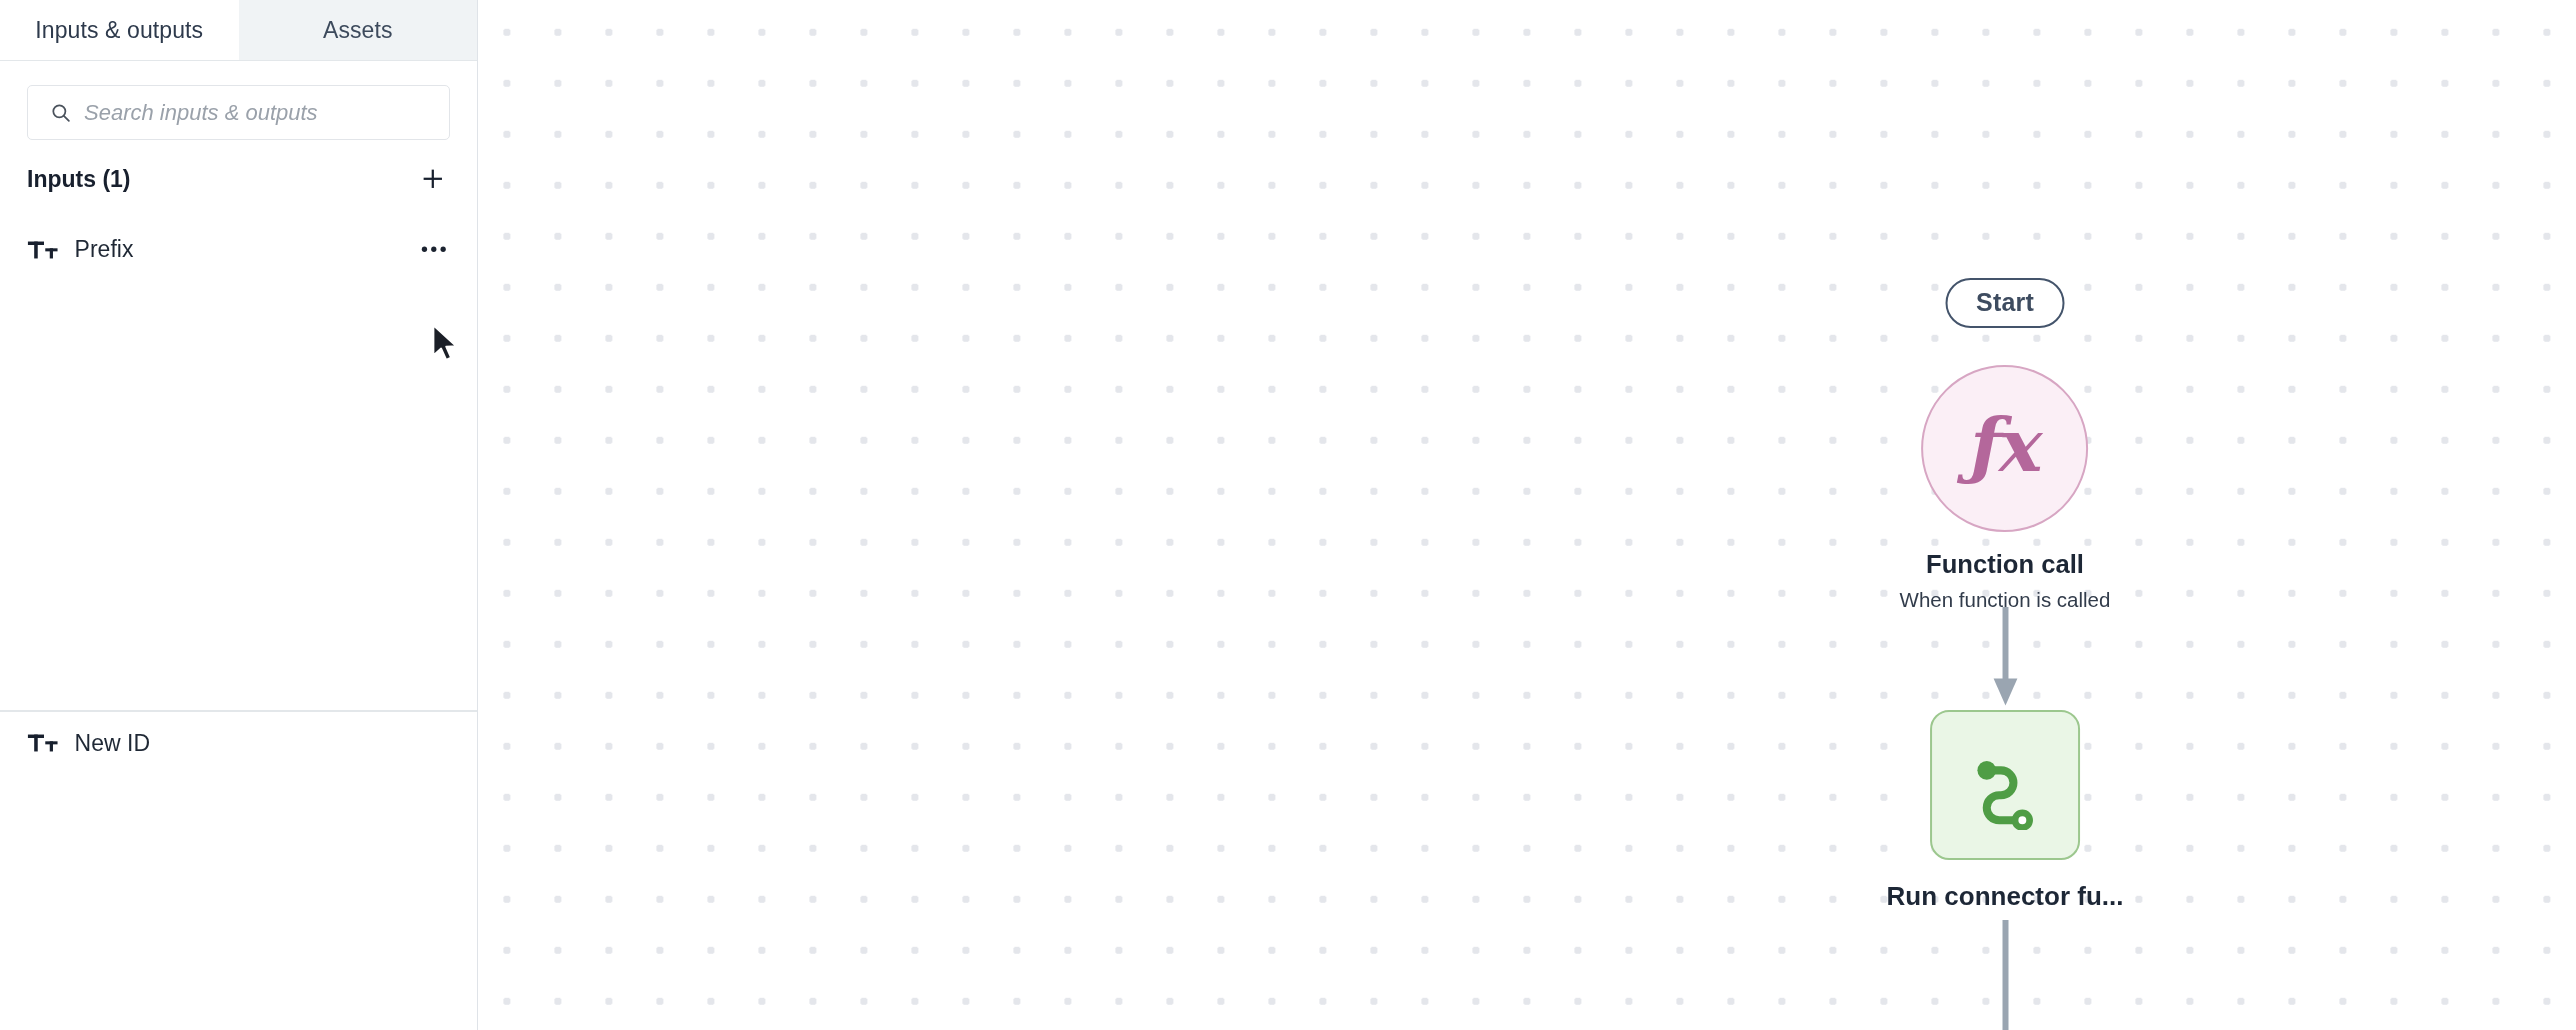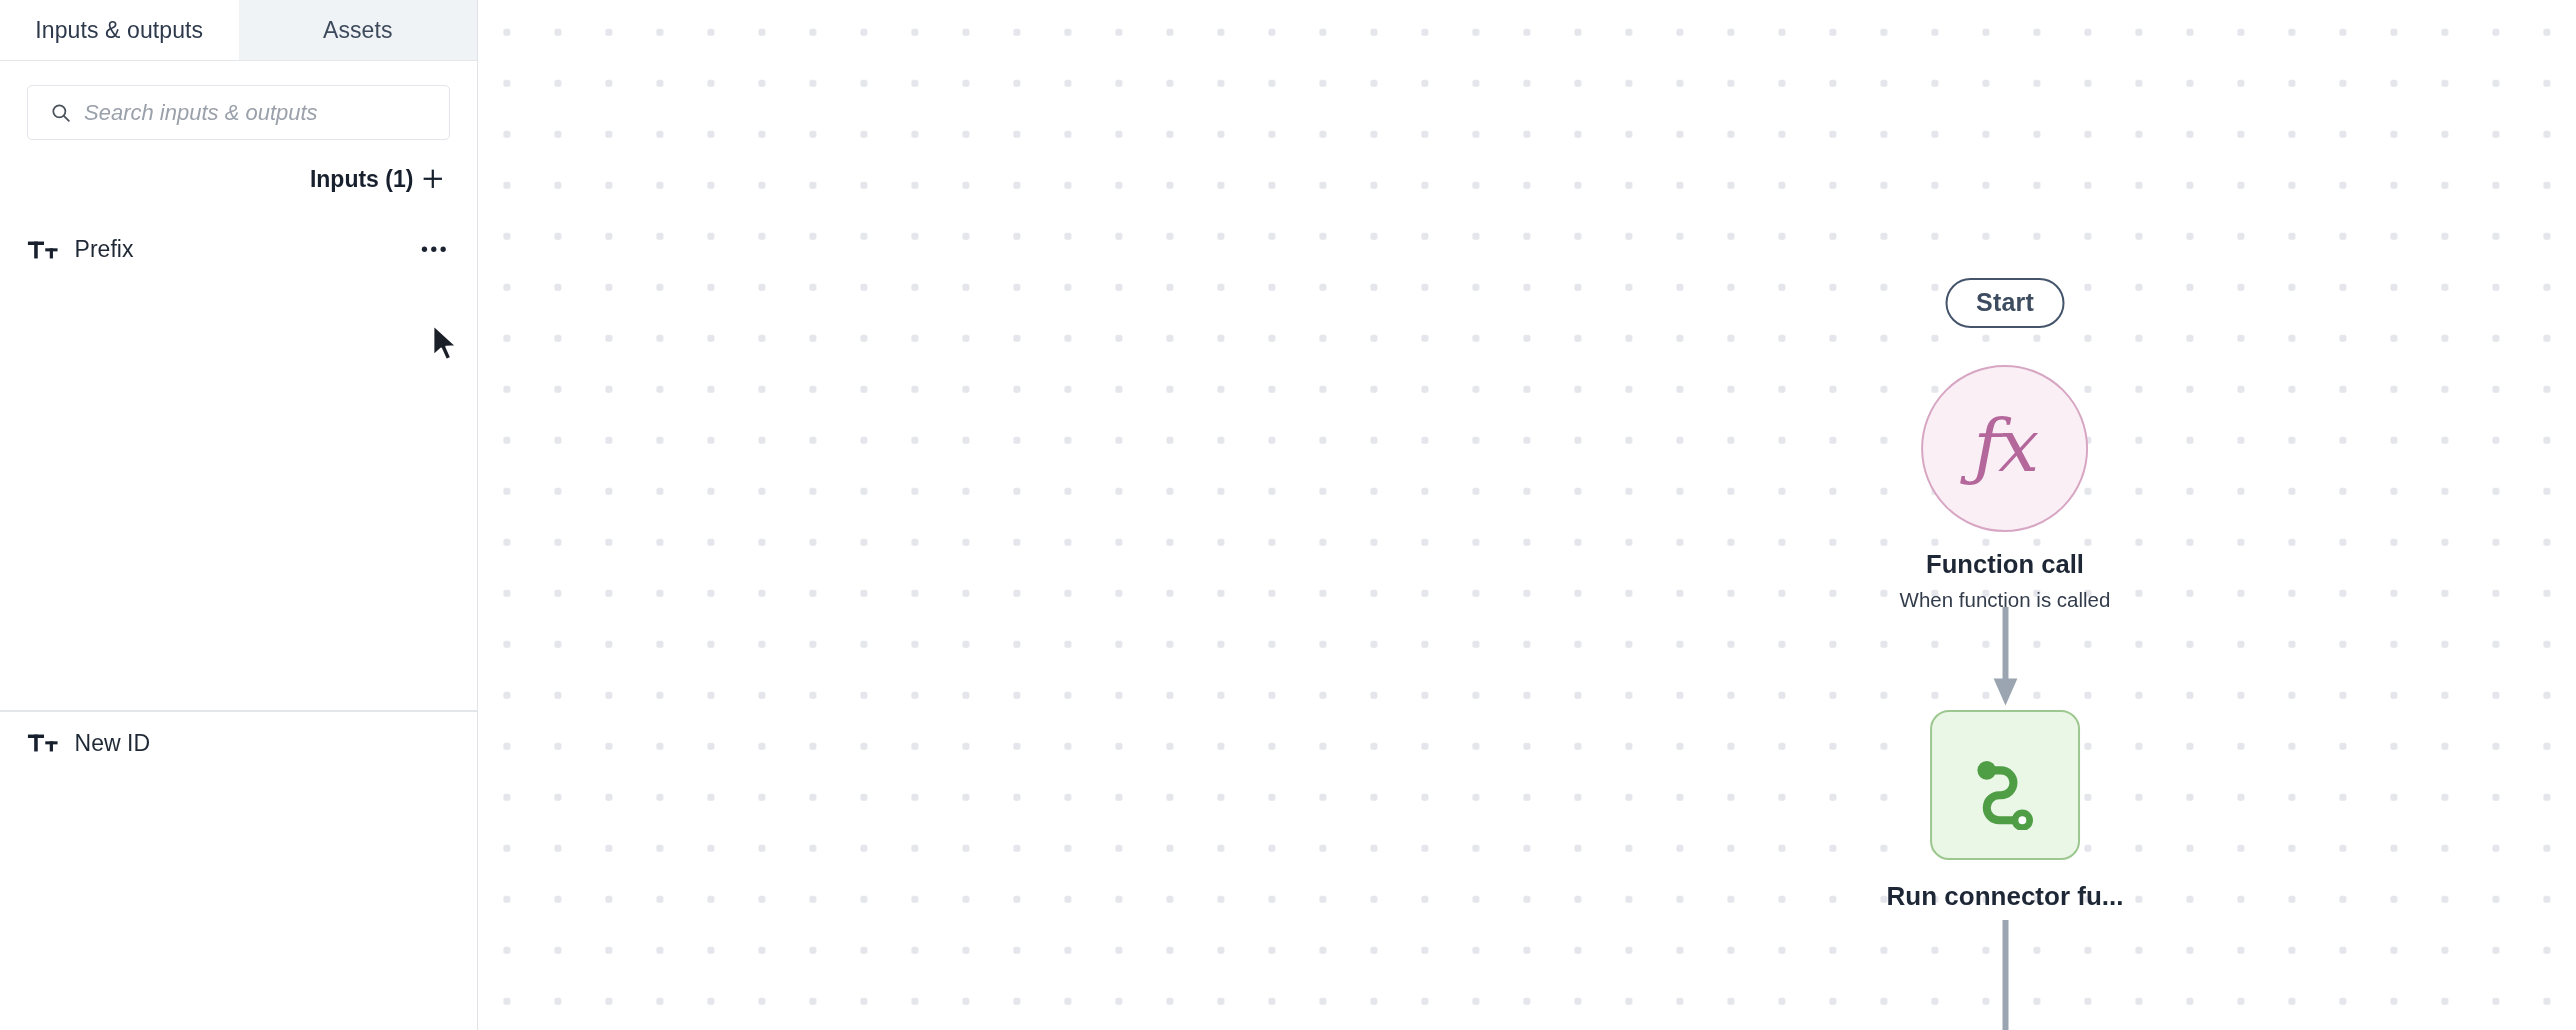--- a/index.html
+++ b/index.html
@@ -121,7 +121,6 @@
     align-items: center;
     padding: 0 25.6px 0 27px;
     box-sizing: border-box;
-    text-align: right;
   }
   .section-title {
     font-size: 23px;

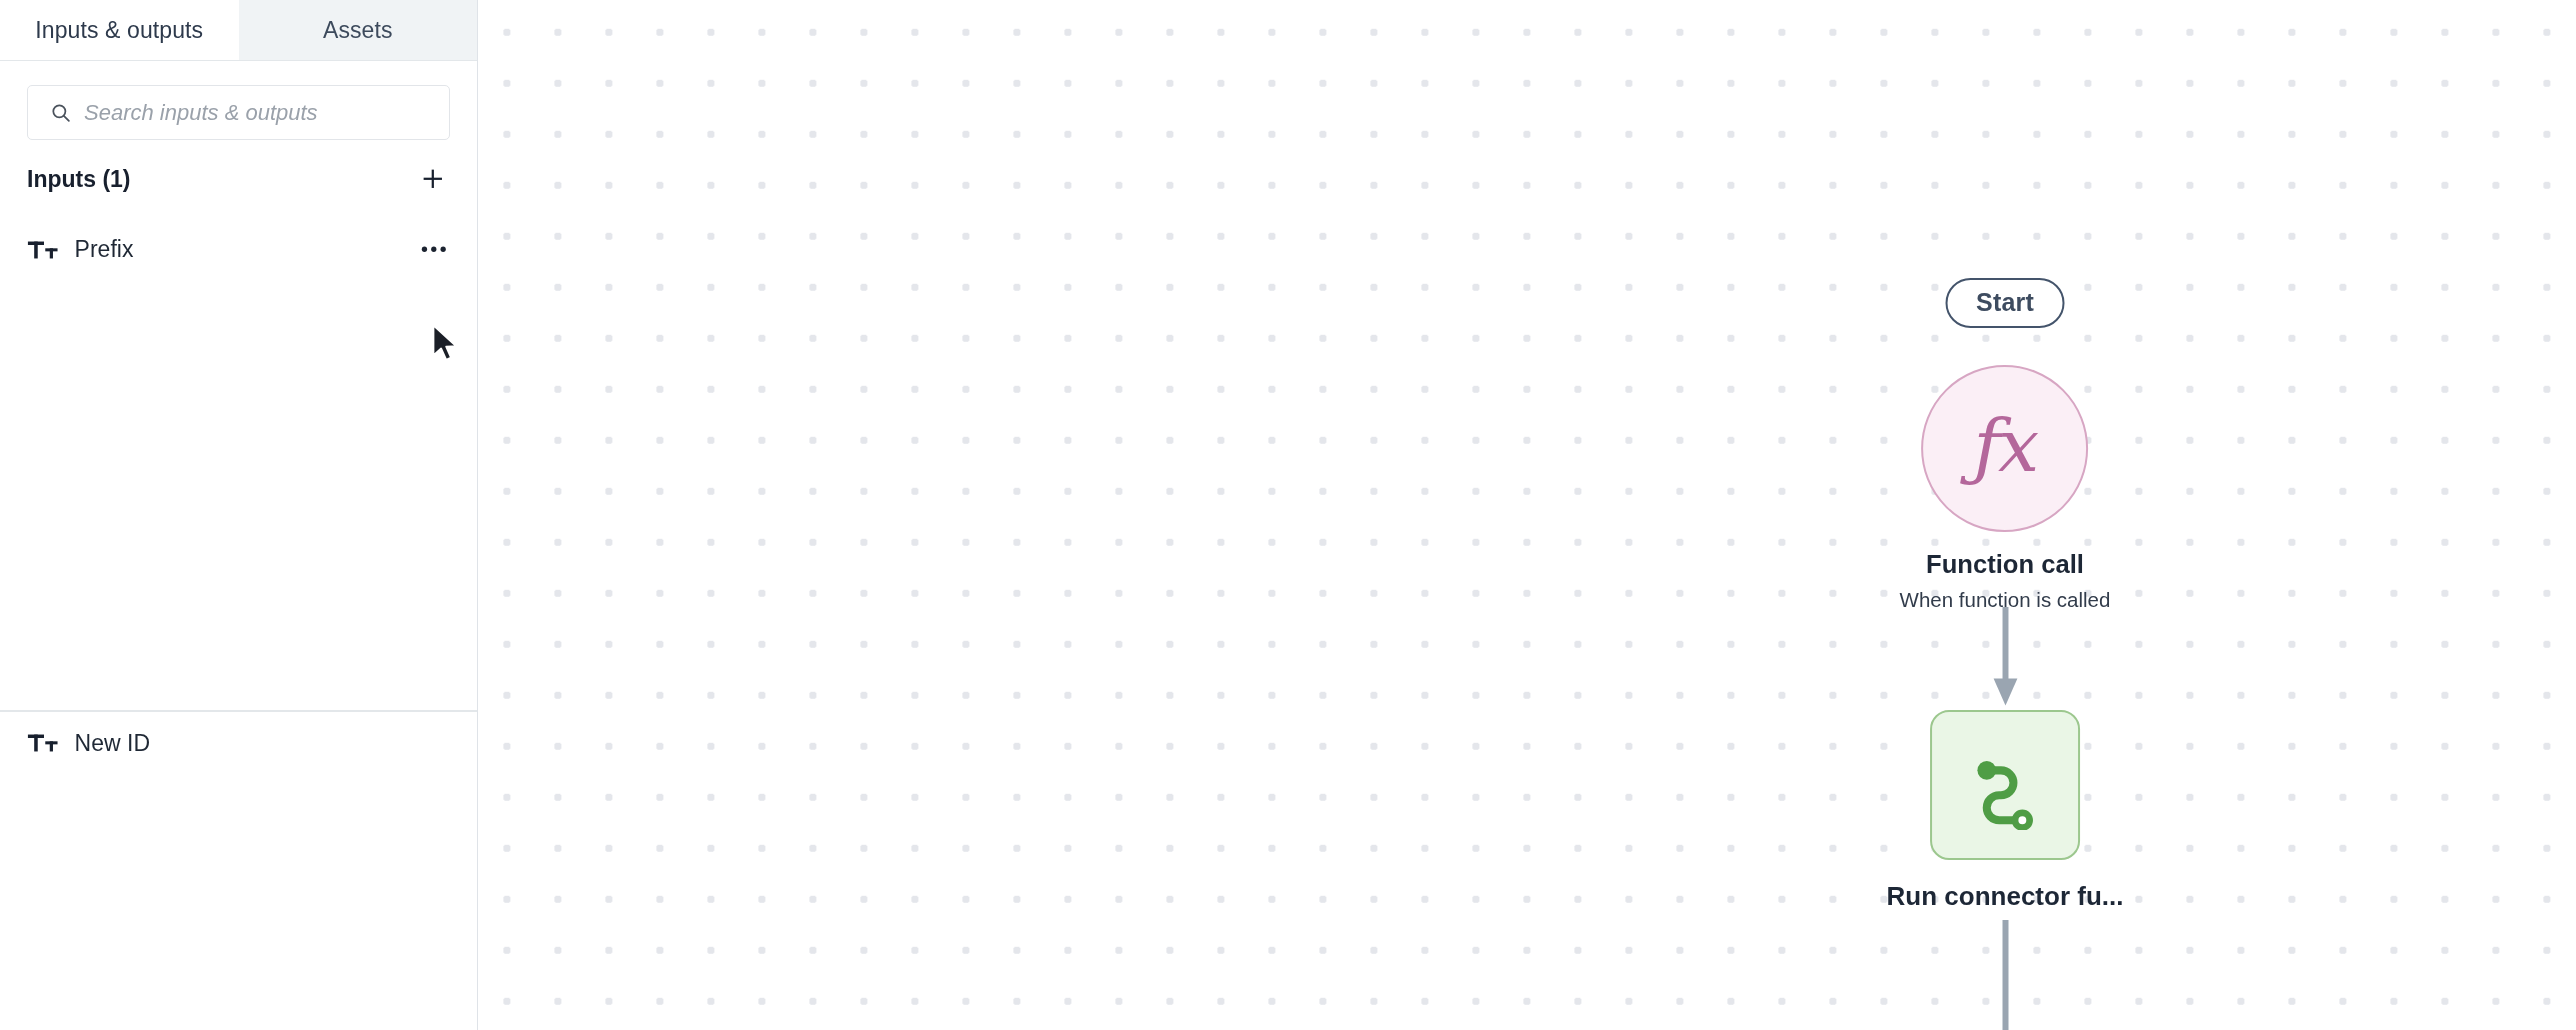--- a/index.html
+++ b/index.html
@@ -249,7 +249,7 @@
   .fx-glyph {
     font-family: "DejaVu Serif", serif;
     font-style: italic;
-    font-weight: normal;
+    font-weight: bold;
     font-size: 73px;
     color: #b4679b;
     line-height: 1;

